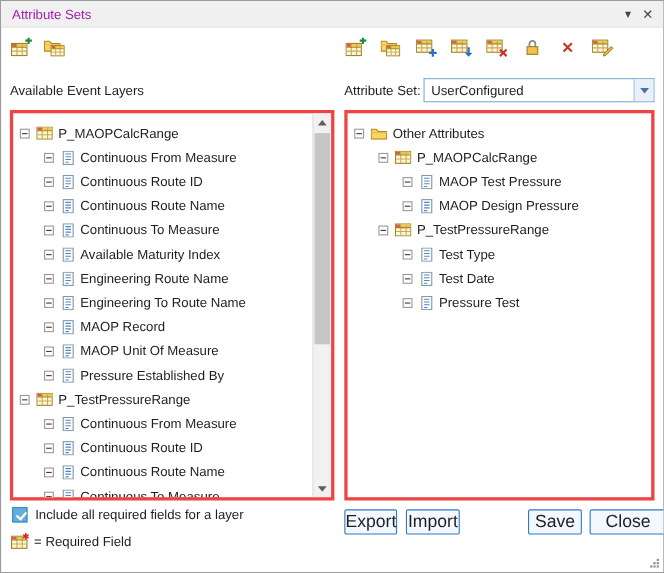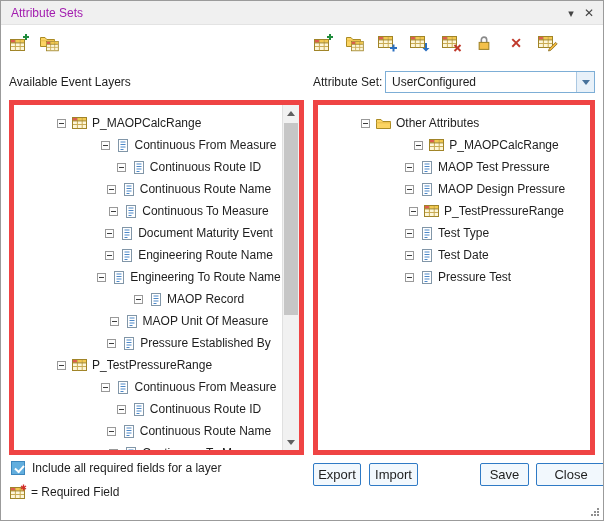--- a/index.html
+++ b/index.html
@@ -47,7 +47,7 @@
   
   .tree-panel {
     position:absolute; top:99px; height:355px; background:#fff;
-    border:5px solid #ef4444; overflow:hidden;padding-left:37px;
+    border:3px solid #ef4444; overflow:hidden;
   }
   #panel-left  { left:8px;  width:295px; }
   #panel-right { left:312px; width:282px; }

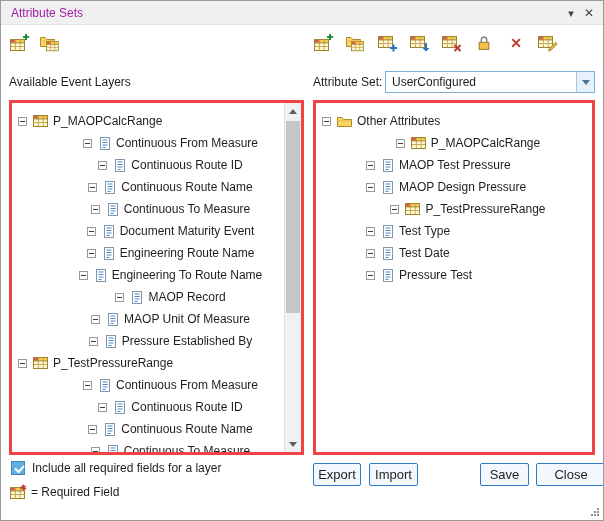--- a/index.html
+++ b/index.html
@@ -54,7 +54,7 @@
   .tree { padding-top:7px; }
   .row { height:22px; display:flex; align-items:center; white-space:nowrap; }
   .lv0 { padding-left:6px; }
-  .lv1 { padding-left:28px;justify-content:center; }
+  .lv1 { padding-left:28px; }
   .lv2 { padding-left:50px; }
   .exp {
     width:9px; height:9px; border:1px solid #999; background:#fdfdfd;

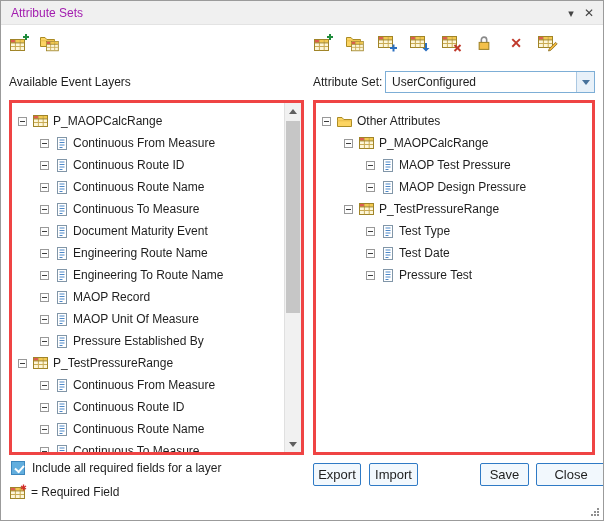--- a/index.html
+++ b/index.html
@@ -261,7 +261,7 @@
         <svg class="ti" width="13" height="13" viewBox="0 0 13 13">
             <use href="#g-field"></use>
           </svg>
-        <span class="lbl">Document Maturity Event</span>
+        <span class="lbl">Available Maturity Index</span>
       </div>
       <div class="row lv1">
         <span class="exp"></span>

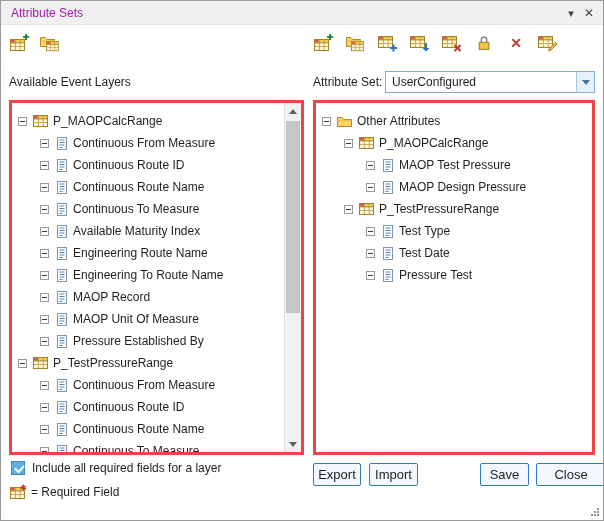--- a/index.html
+++ b/index.html
@@ -87,7 +87,7 @@
   .btn {
     position:absolute; top:462px; height:23px; background:#f2f8fd;
     border:1px solid #2f7ac5; border-radius:2px; text-align:center;
-    line-height:21px; color:#1e1e1e; font-size:13px;
+    line-height:21px; color:#1e1e1e; font-size:16px;
   }
   #btn-export { left:312px; width:48px; }
   #btn-import { left:368px; width:49px; }

